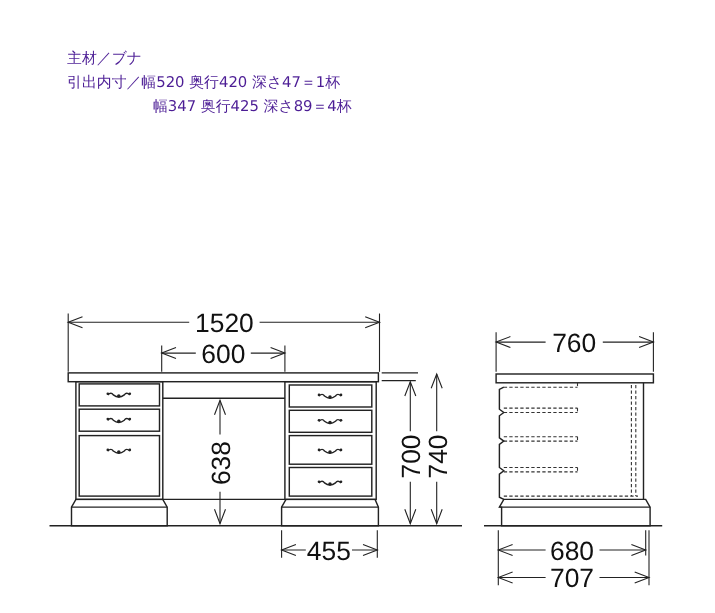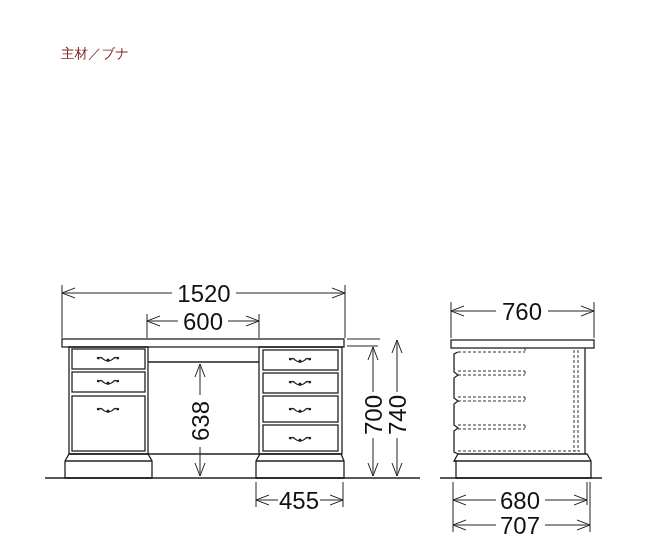--- a/index.html
+++ b/index.html
@@ -4,7 +4,7 @@
 <style>
   html, body { margin: 0; padding: 0; background: #ffffff; }
   body { width: 650px; height: 557px; position: relative; overflow: hidden; font-family: "DejaVu Sans", sans-serif; }
-  .specs { position: absolute; left: 61px; top: 42px; font-size: 13.5px; line-height: 22px; color: #7f1d1d; }
+  .specs { position: absolute; left: 61px; top: 42px; font-size: 13.5px; line-height: 22px; color: #4c1d95; }
   .specs .row { white-space: nowrap; height: 22px; }
   .specs .indent { padding-left: 78px; }
   svg.drawing { position: absolute; left: 0; top: 0; }

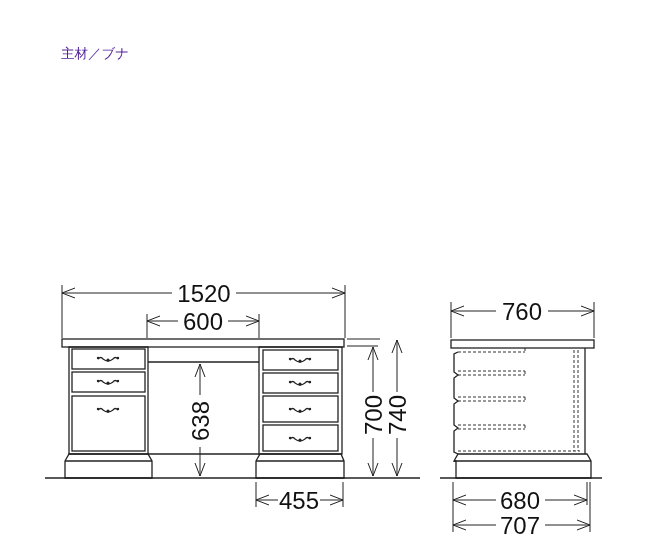--- a/index.html
+++ b/index.html
@@ -15,6 +15,7 @@
 
 <div class="specs">
   <div class="row">主材／ブナ</div>
+  <div class="row"><span>引出内寸／</span><span>幅520 奥行420 深さ47＝1杯</span></div>
 </div>
 
 <svg class="drawing" width="650" height="557" viewBox="0 0 650 557" xmlns="http://www.w3.org/2000/svg">

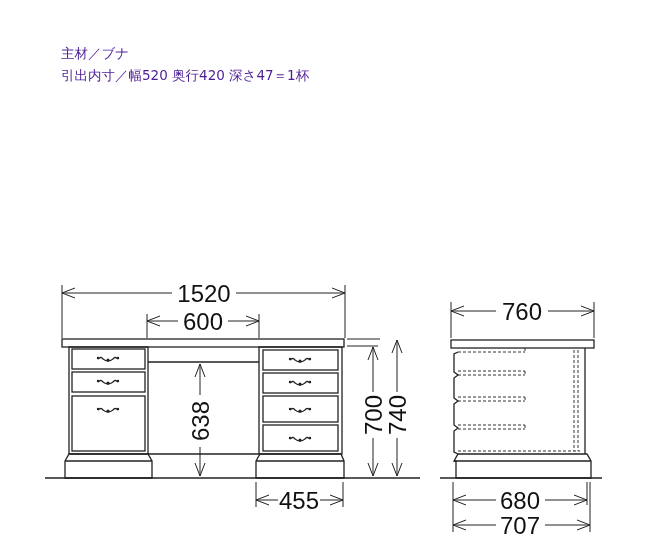--- a/index.html
+++ b/index.html
@@ -16,6 +16,7 @@
 <div class="specs">
   <div class="row">主材／ブナ</div>
   <div class="row"><span>引出内寸／</span><span>幅520 奥行420 深さ47＝1杯</span></div>
+  <div class="row indent">幅347 奥行425 深さ89＝4杯</div>
 </div>
 
 <svg class="drawing" width="650" height="557" viewBox="0 0 650 557" xmlns="http://www.w3.org/2000/svg">

